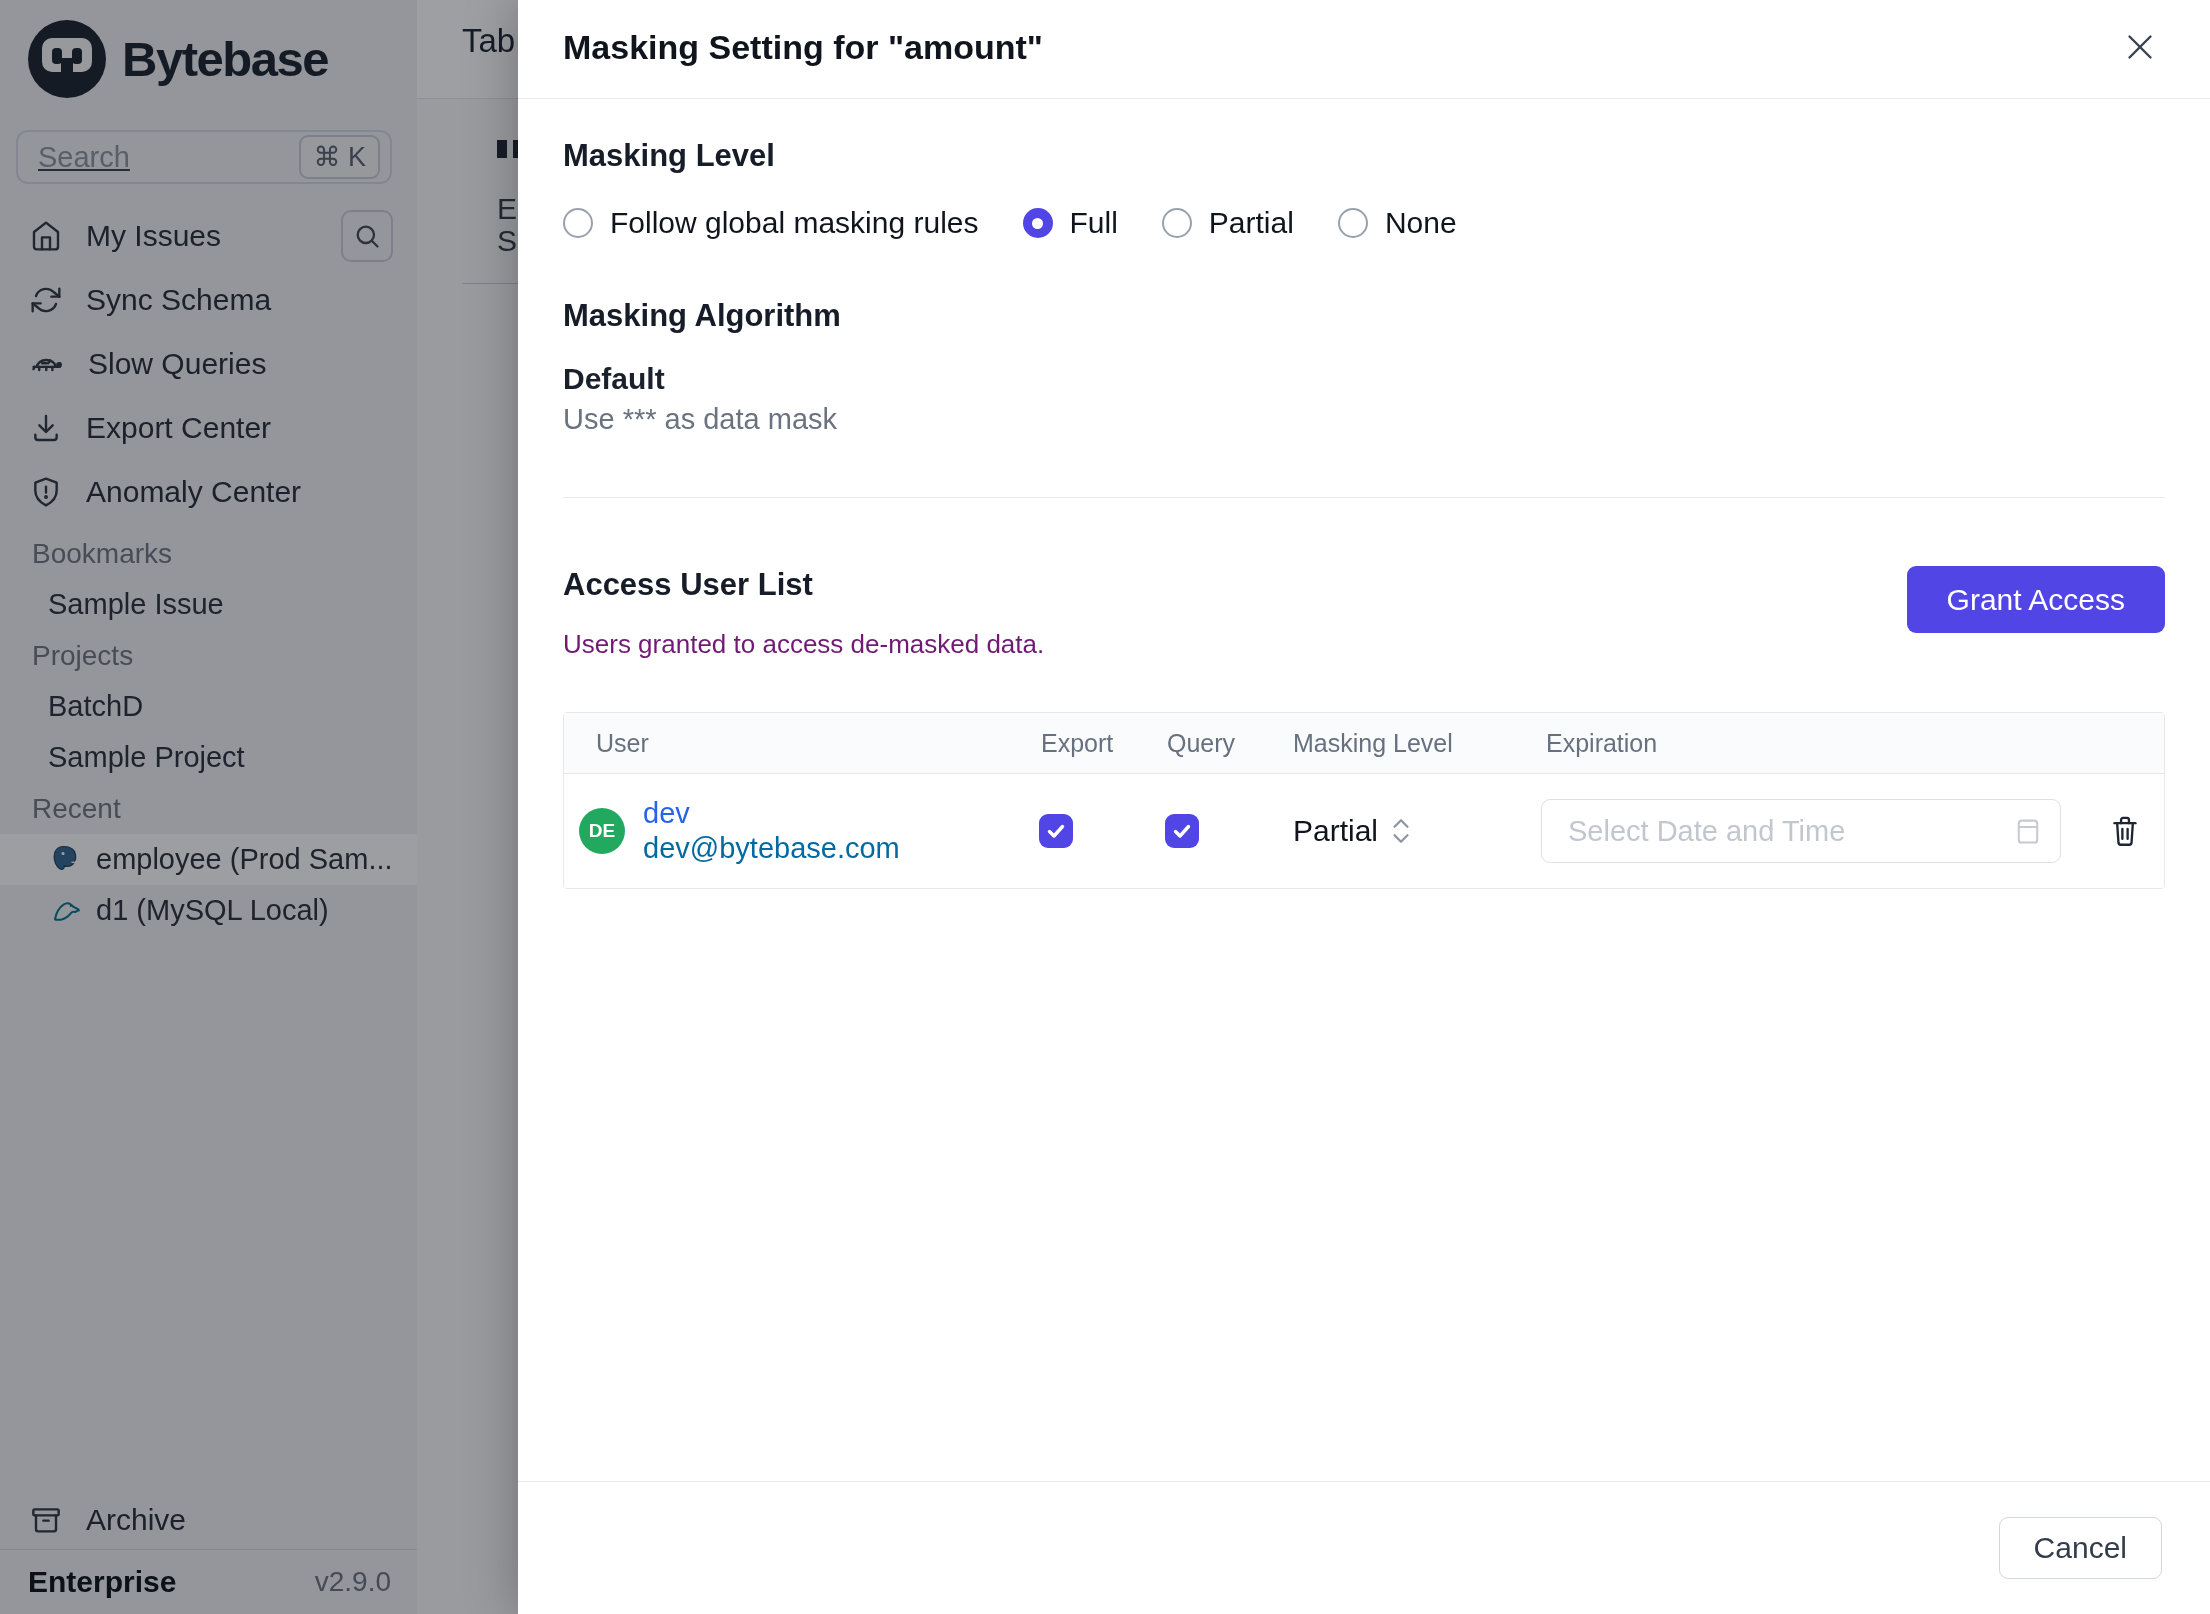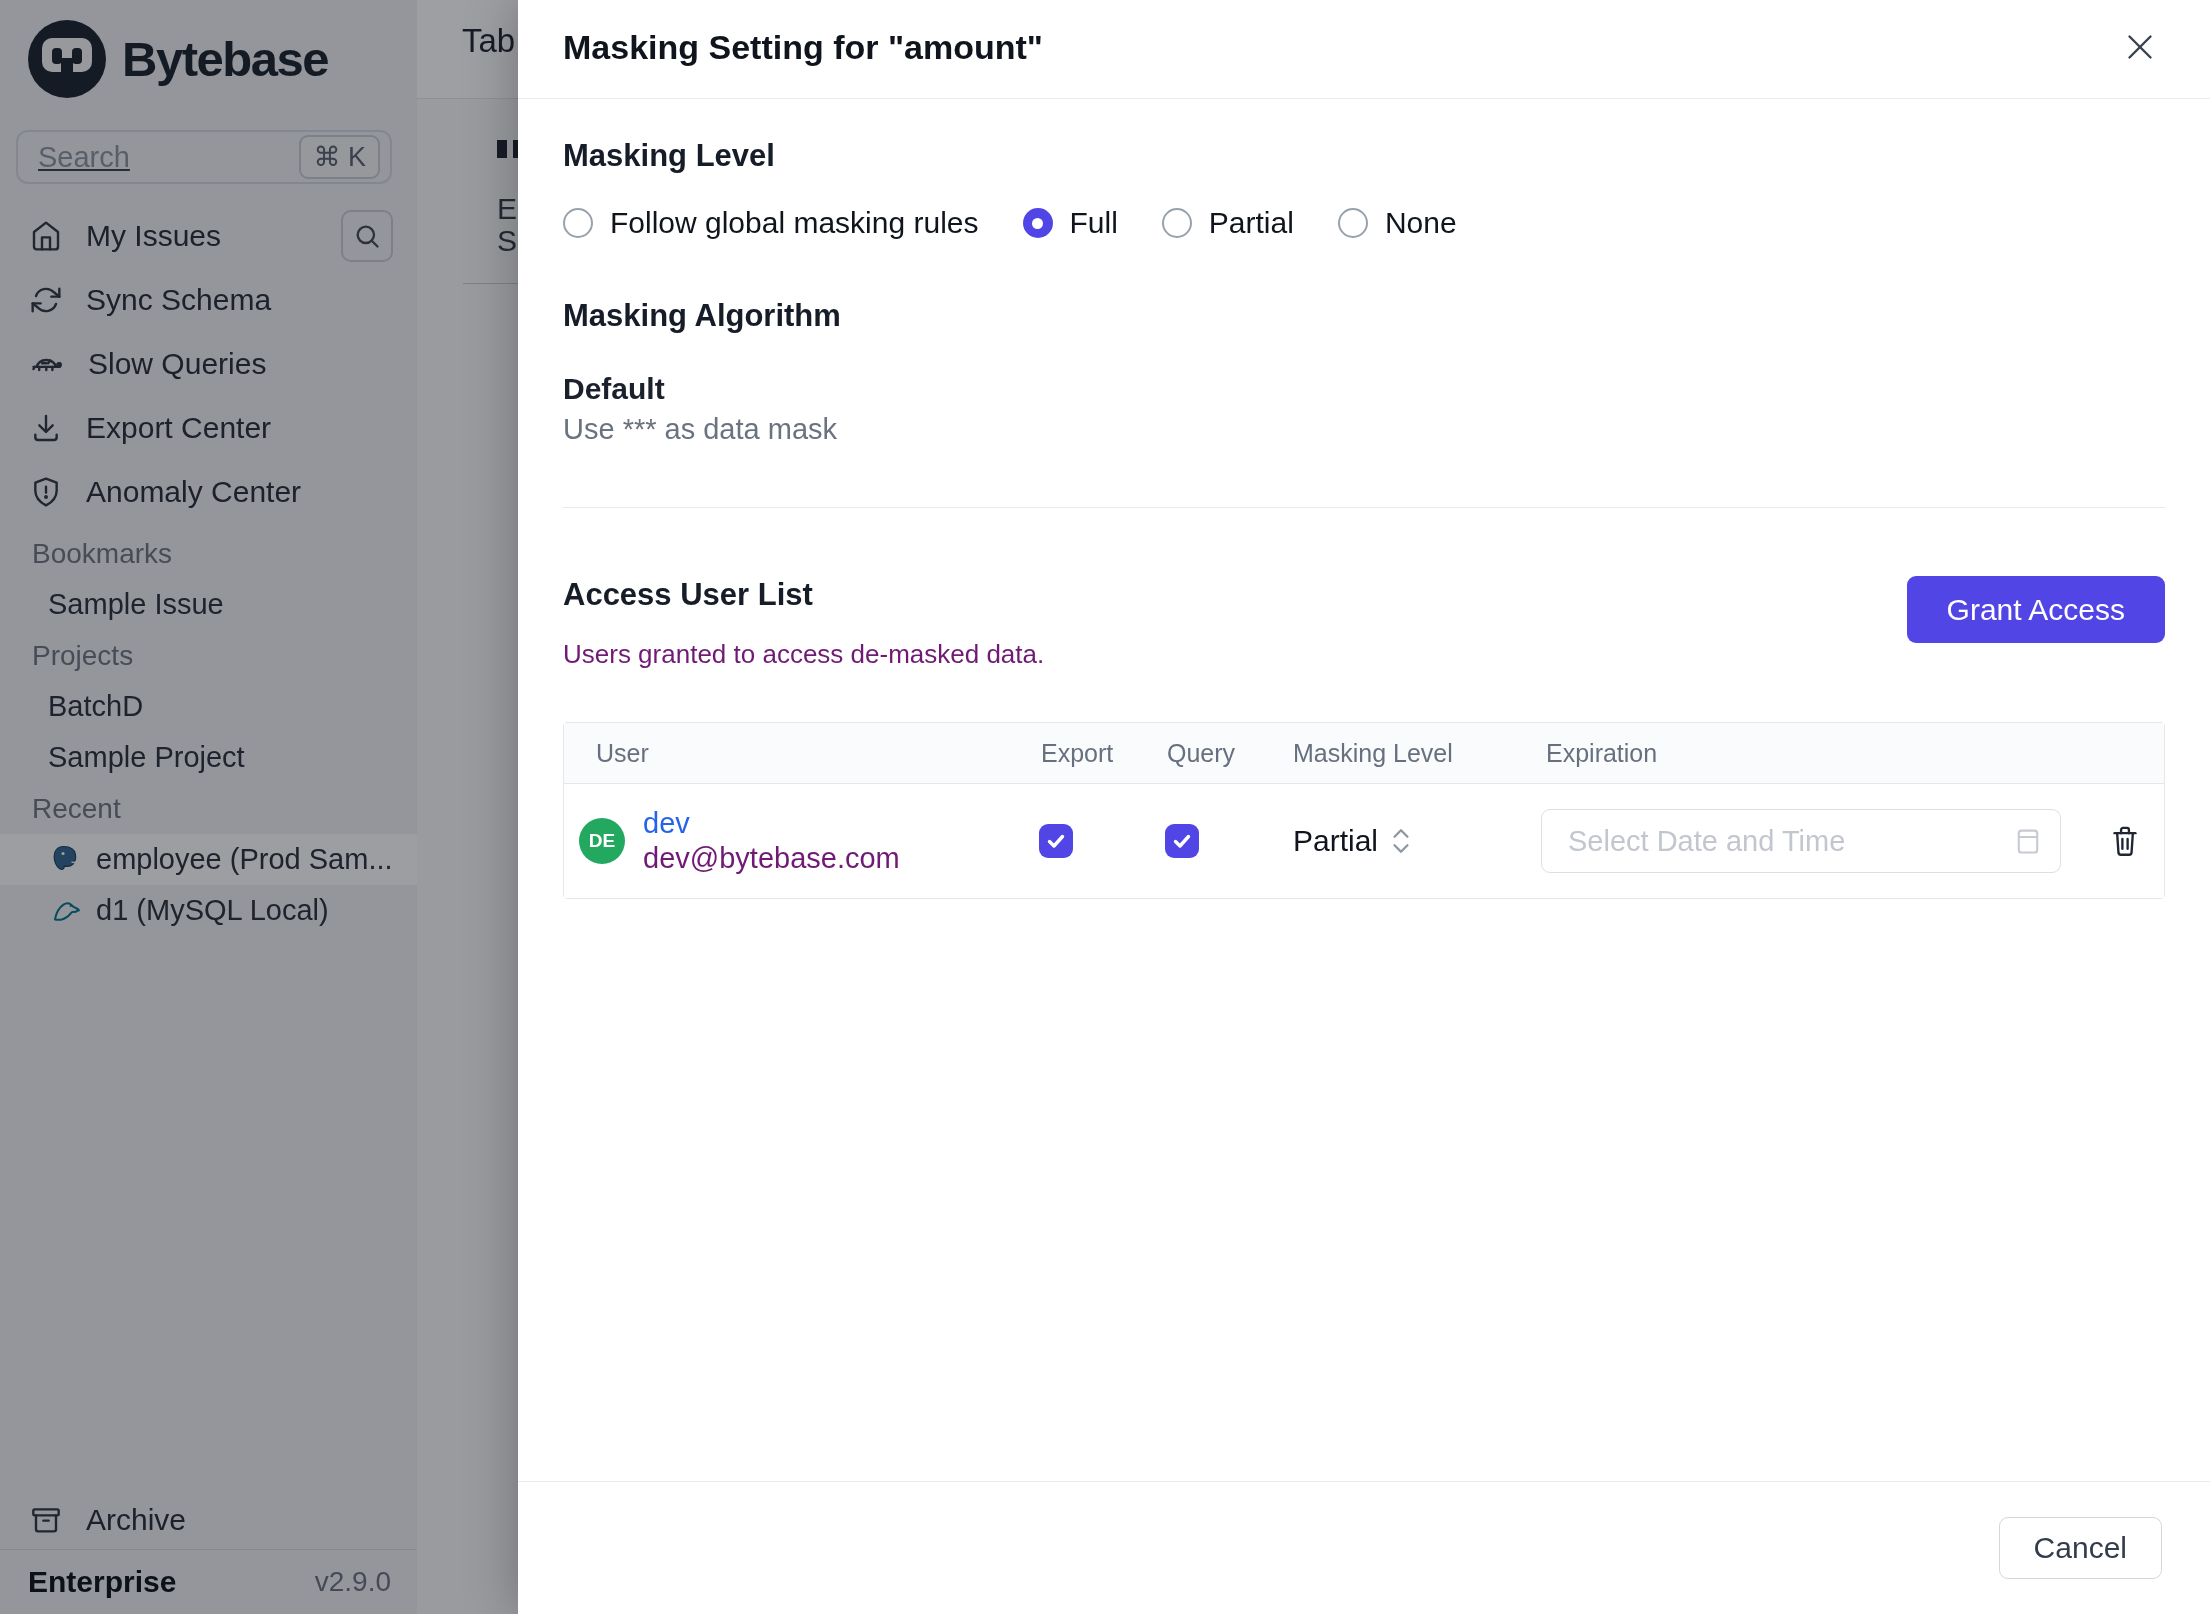--- a/index.html
+++ b/index.html
@@ -60,7 +60,7 @@
   .radio.checked{border:none;background:#5146e5;}
   .radio.checked::after{content:"";position:absolute;left:50%;top:50%;width:11px;height:11px;margin:-5.5px 0 0 -5.5px;border-radius:50%;background:#fff;}
   .hma{margin-top:54px;}
-  .algo-name{margin-top:36px;font-size:30px;font-weight:700;color:#1a212c;line-height:36px;}
+  .algo-name{margin-top:26px;font-size:30px;font-weight:700;color:#1a212c;line-height:36px;}
   .algo-desc{margin-top:4px;font-size:29px;color:#6b7280;line-height:36px;}
   .rule{margin-top:60px;border:none;border-top:1px solid #e8eaed;height:0;}
   .aul-head{margin-top:68px;display:flex;align-items:flex-start;justify-content:space-between;}

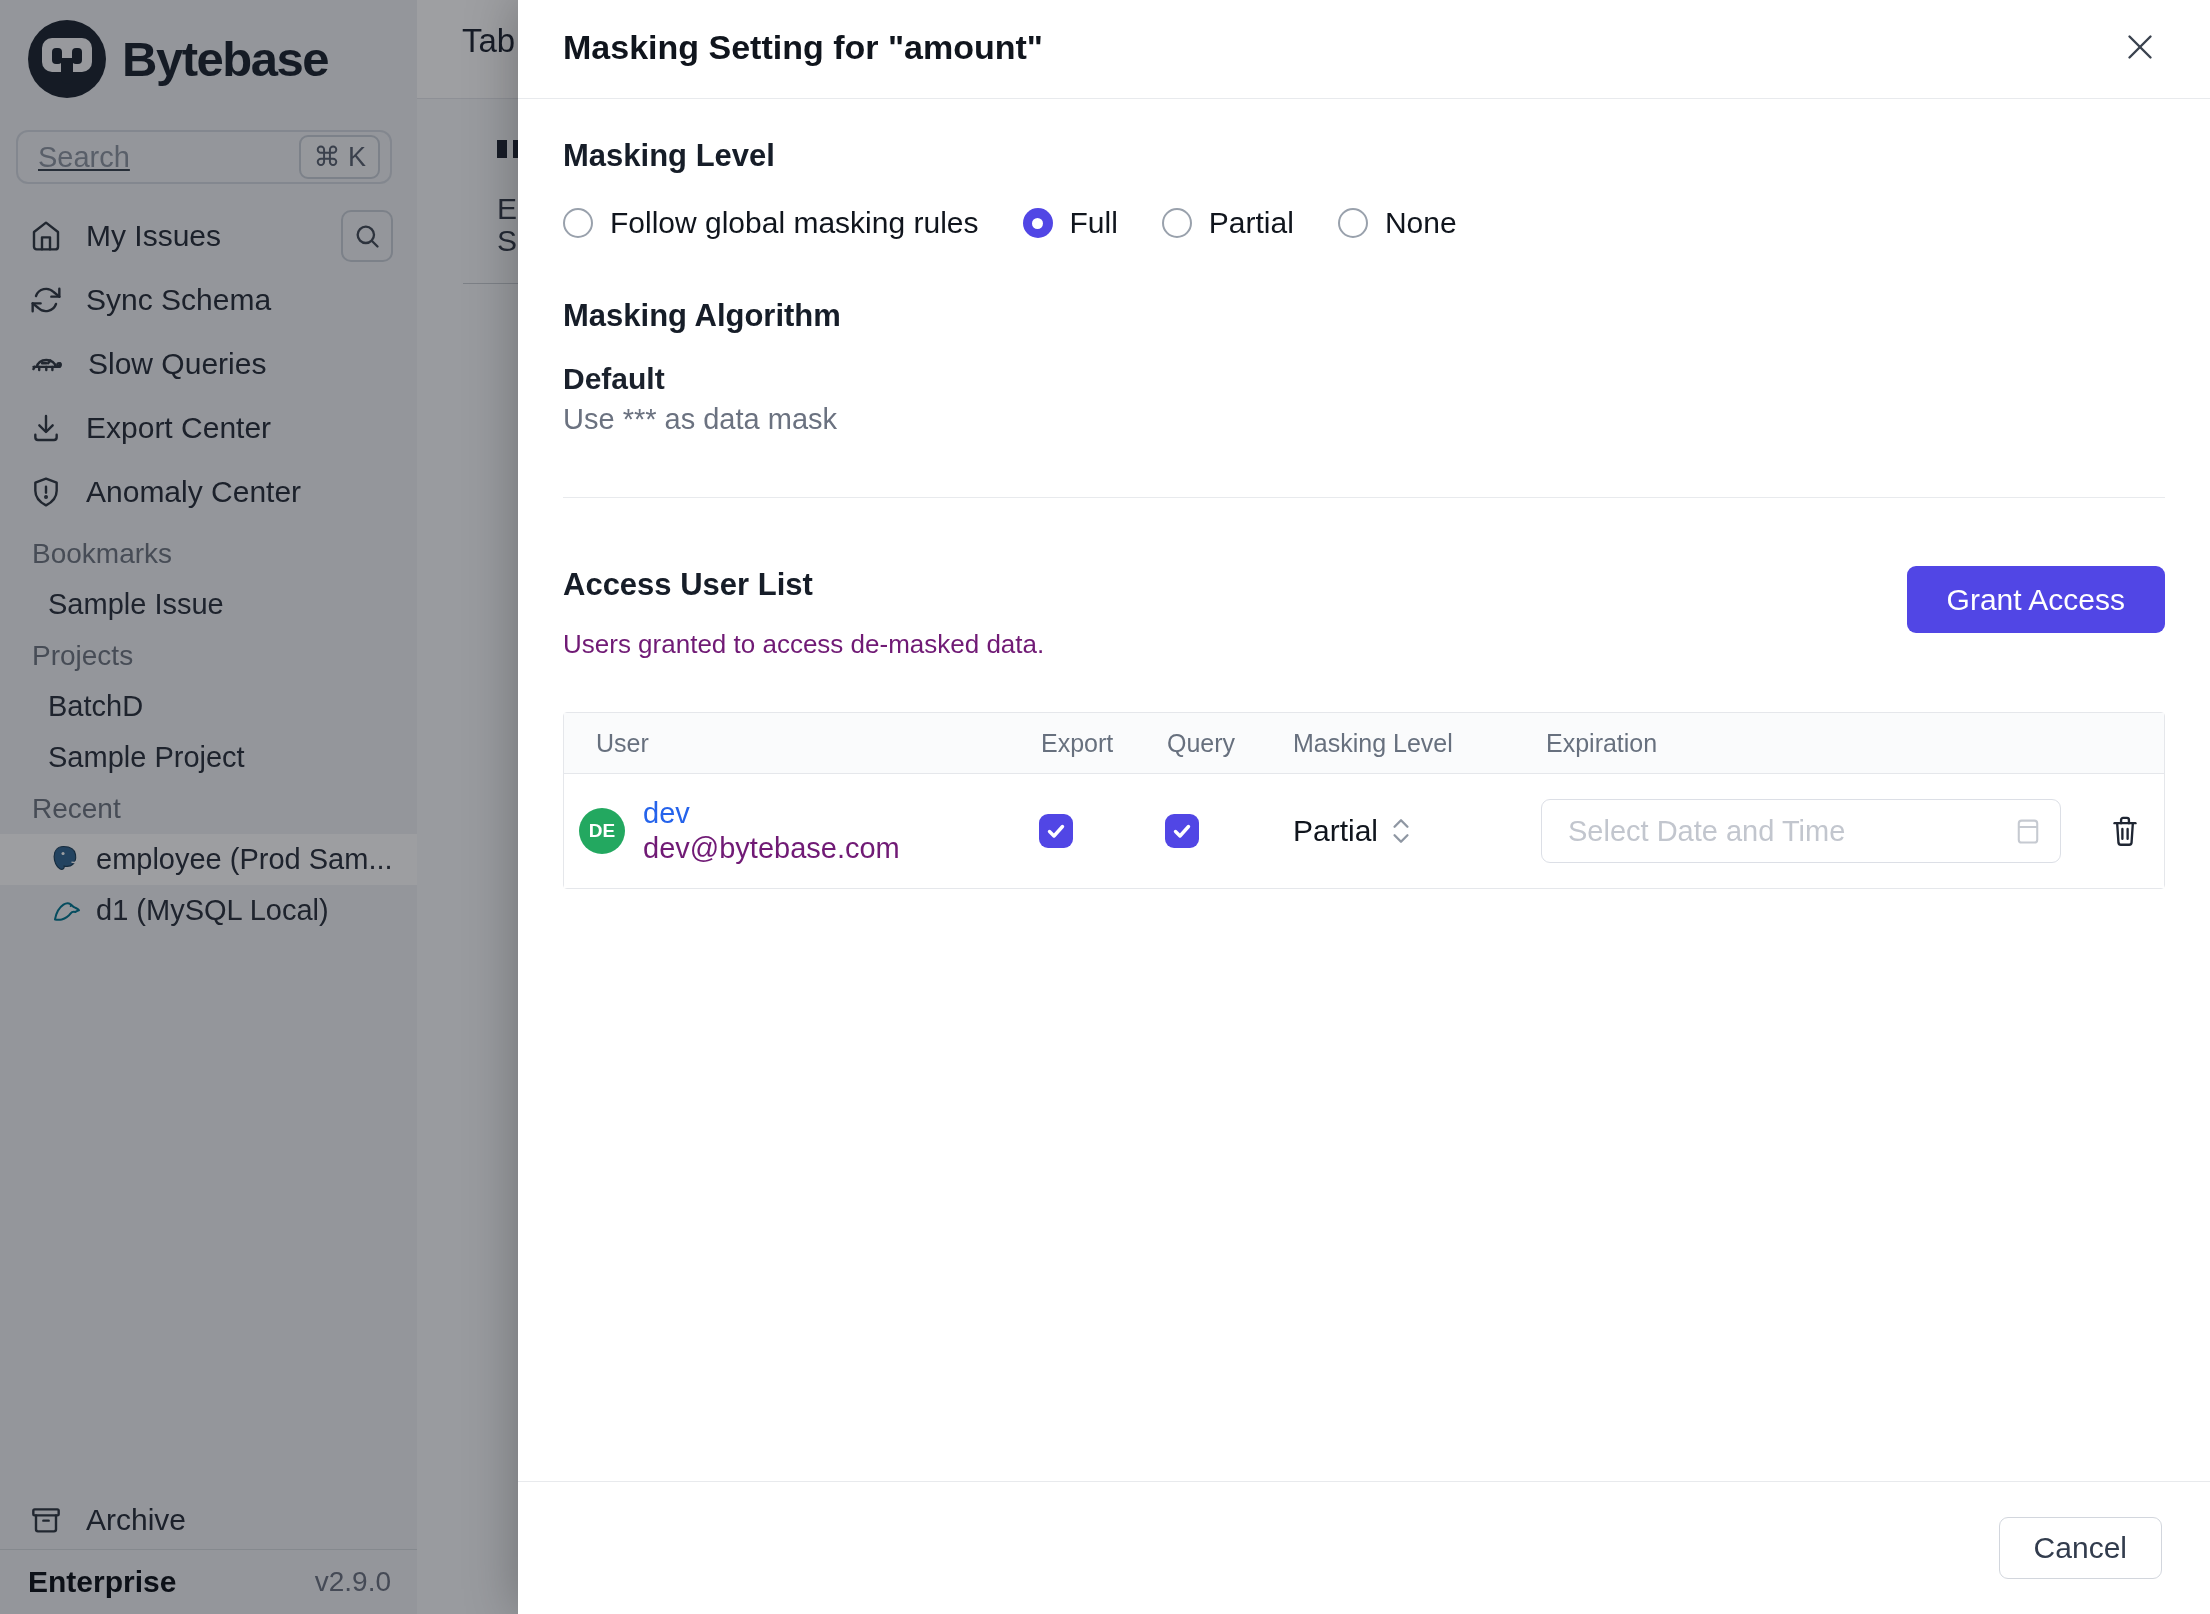--- a/index.html
+++ b/index.html
@@ -75,7 +75,7 @@
   .cell-user{padding-left:15px;gap:18px;}
   .avatar{width:46px;height:46px;border-radius:50%;background:#23a860;color:#fff;font-size:19px;font-weight:700;display:flex;align-items:center;justify-content:center;flex:0 0 auto;}
   .u-name{font-size:29px;color:#2563eb;line-height:34px;}
-  .u-mail{font-size:29px;color:#701a75;line-height:36px;}
+  .u-mail{font-size:29px;color:#0369a1;line-height:36px;}
   .checkcell{padding-left:30px;}
   .checkbox{width:34px;height:34px;border-radius:9px;background:#5146e5;display:flex;align-items:center;justify-content:center;}
   .lvl-cell{padding-left:32px;gap:12px;font-size:30px;color:#10151d;}

